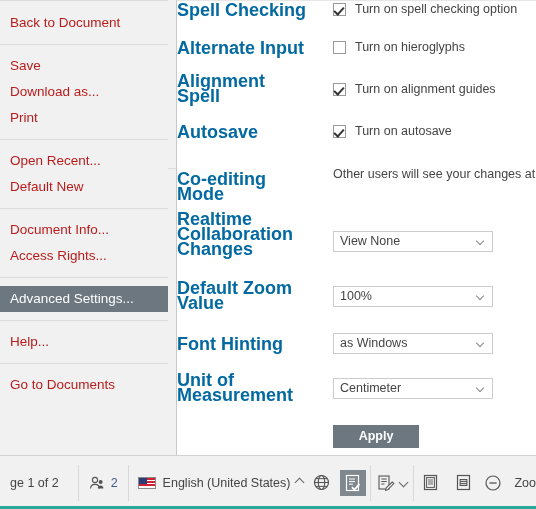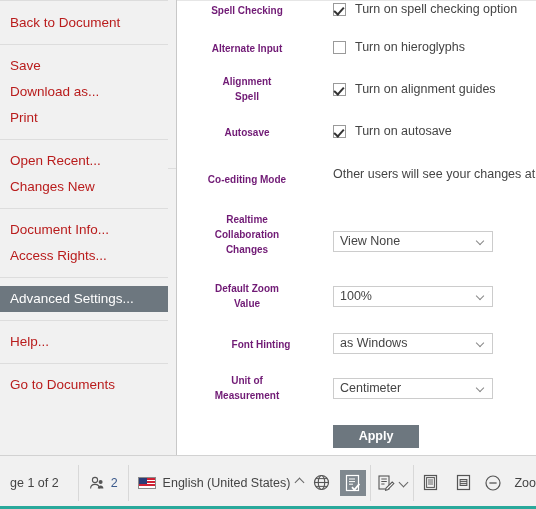--- a/index.html
+++ b/index.html
@@ -103,10 +103,10 @@
     position: absolute;
     left: 0;
     width: 140px;
-    text-align: center;
-    font-size: 10px;
+    text-align: left;
+    font-size: 18px;
     font-weight: bold;
-    color: #701a75;
+    color: #0369a1;
     line-height: 15px;
   }
   .control {

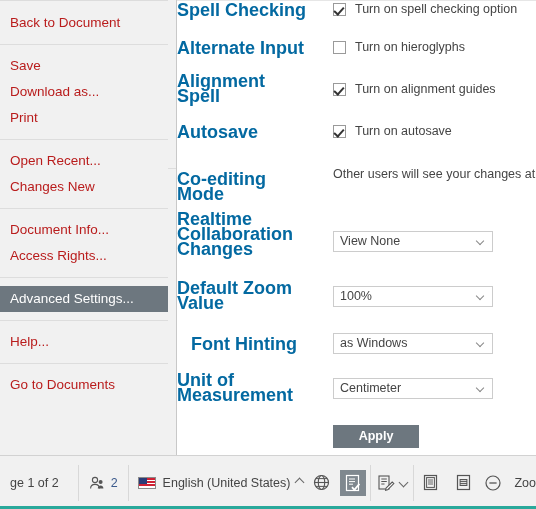--- a/index.html
+++ b/index.html
@@ -319,7 +319,7 @@
         </div>
         <div class="menu-group">
           <div class="menu-item">Open Recent...</div>
-          <div class="menu-item">Changes New</div>
+          <div class="menu-item">Default New</div>
         </div>
         <div class="menu-group">
           <div class="menu-item">Document Info...</div>

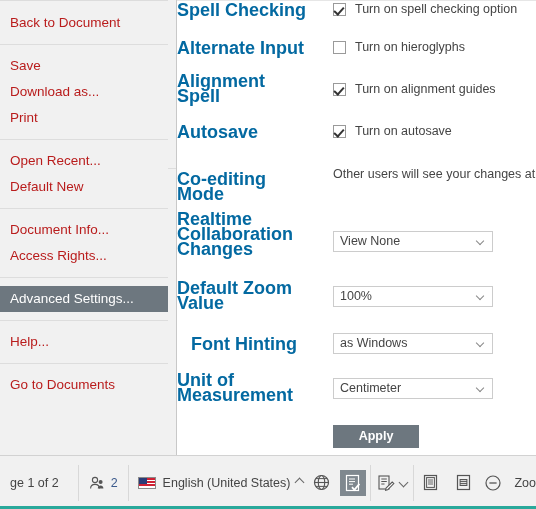--- a/index.html
+++ b/index.html
@@ -414,7 +414,7 @@
     </div>
 
     <div class="row" style="top:328px;">
-      <div class="label" style="top:9px;padding-left:14px;">Font Hinting</div>
+      <div class="label" style="top:9px;">Font Hinting</div>
       <div class="control" style="top:5px;">
         <div class="select">
           <span>as Windows</span>

